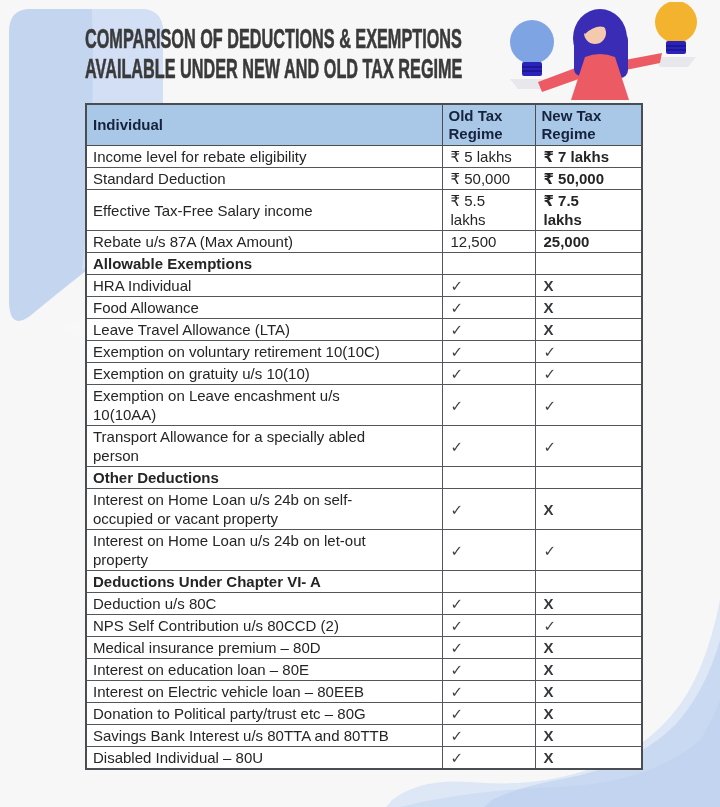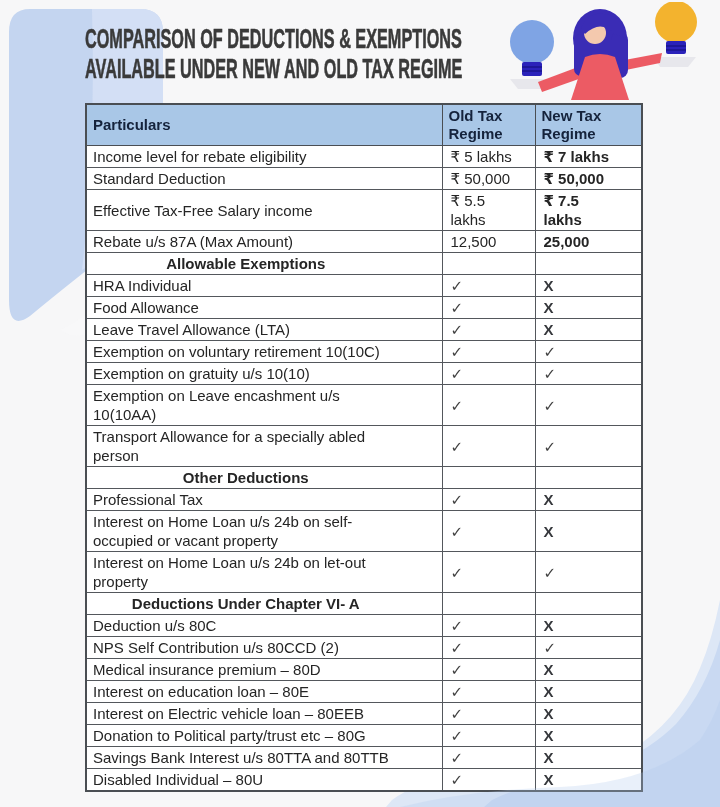--- a/index.html
+++ b/index.html
@@ -125,7 +125,7 @@
   </colgroup>
   <thead>
     <tr>
-      <th>Particulars</th>
+      <th>Individual</th>
       <th>Old Tax Regime</th>
       <th>New Tax Regime</th>
     </tr>

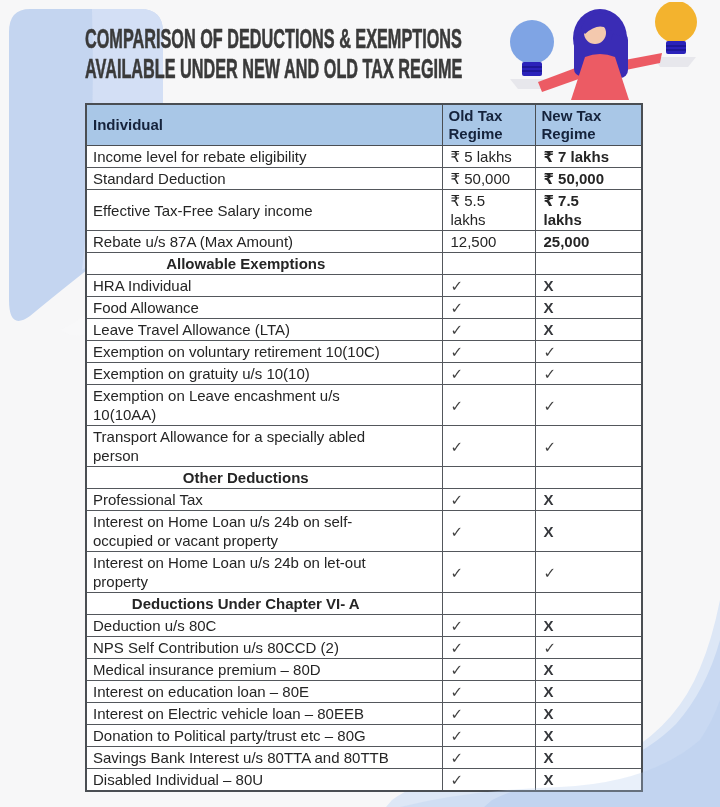--- a/index.html
+++ b/index.html
@@ -60,7 +60,7 @@
   td.c-label{padding:1px 43px 1px 6px;}
   td.c-old{padding:1px 18px 1px 8px;margin-left:8px;}
   td.c-new{padding:1px 22px 1px 8px;font-weight:bold;}
-  .section-row td.c-label{font-weight:bold;text-align:center;}
+  .section-row td.c-label{font-weight:bold;}
   td.tick{color:#3f3f3f;}
   td.cross{color:#36383c;}
 </style>

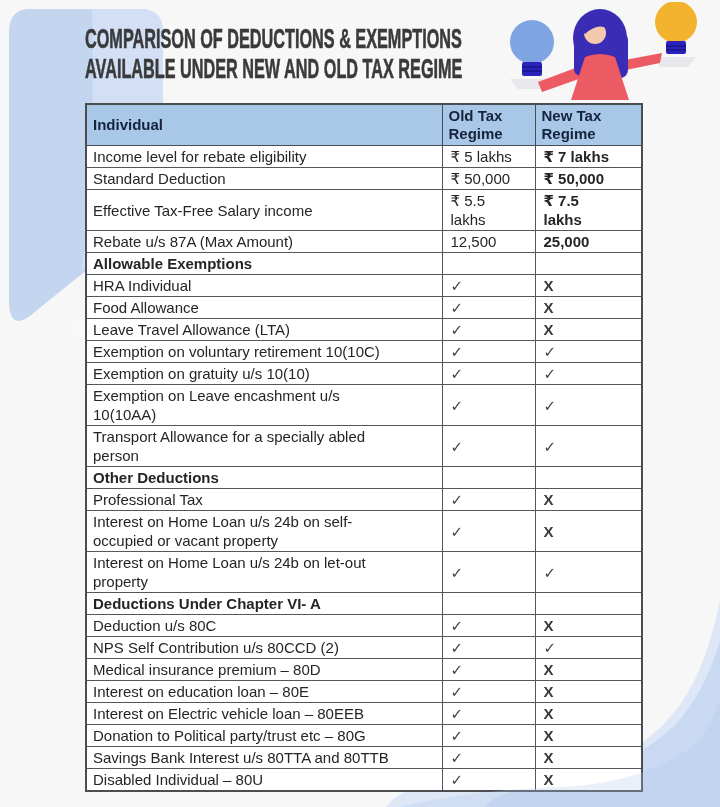--- a/index.html
+++ b/index.html
@@ -197,11 +197,6 @@
     <td class="c-new"></td>
   </tr>
       <tr>
-    <td class="c-label">Professional Tax</td>
-    <td class="c-old tick">✓</td>
-    <td class="c-new cross">X</td>
-  </tr>
-      <tr>
     <td class="c-label">Interest on Home Loan u/s 24b on self-occupied or vacant property</td>
     <td class="c-old tick">✓</td>
     <td class="c-new cross">X</td>

